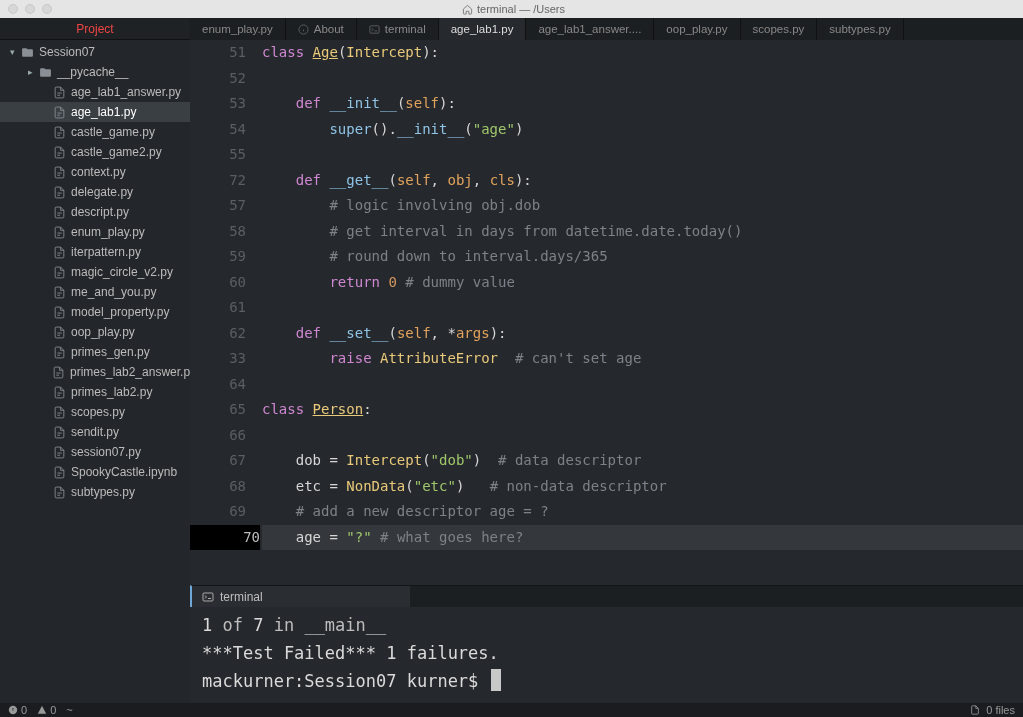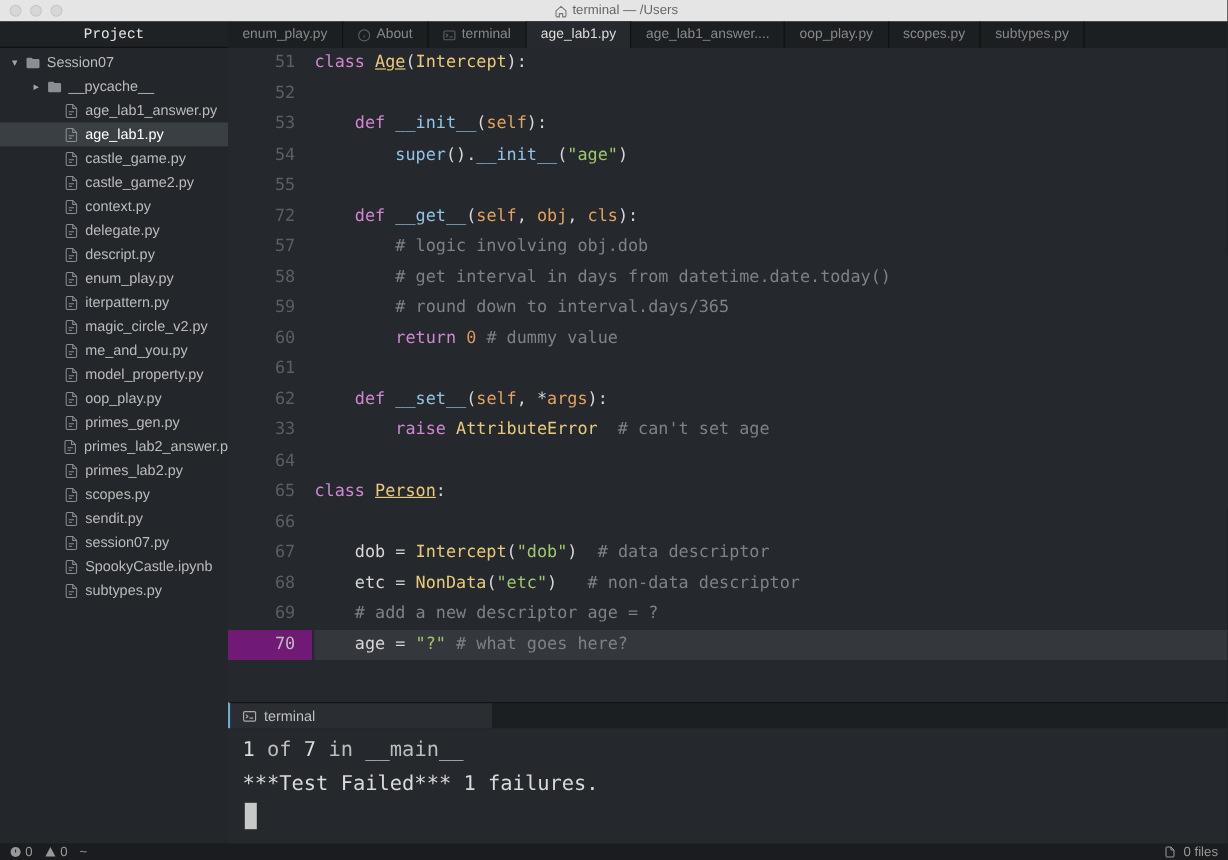--- a/index.html
+++ b/index.html
@@ -23,7 +23,7 @@
 .sidebar { width:190px; background:#23262a; display:flex; flex-direction:column; }
 .sidebar-header {
   height:22px; line-height:22px; text-align:center; font-size:12px;
-  color:#e5e5e5; background:#1f2225; border-bottom:1px solid #111;font-family:Liberation Mono, monospace;
+  color:#ef4444; background:#1f2225; border-bottom:1px solid #111;
 }
 .tree { flex:1; padding:2px 0; font-size:12px; overflow:hidden; }
 .row { display:flex; align-items:center; height:20px; padding-left:4px; cursor:default; }

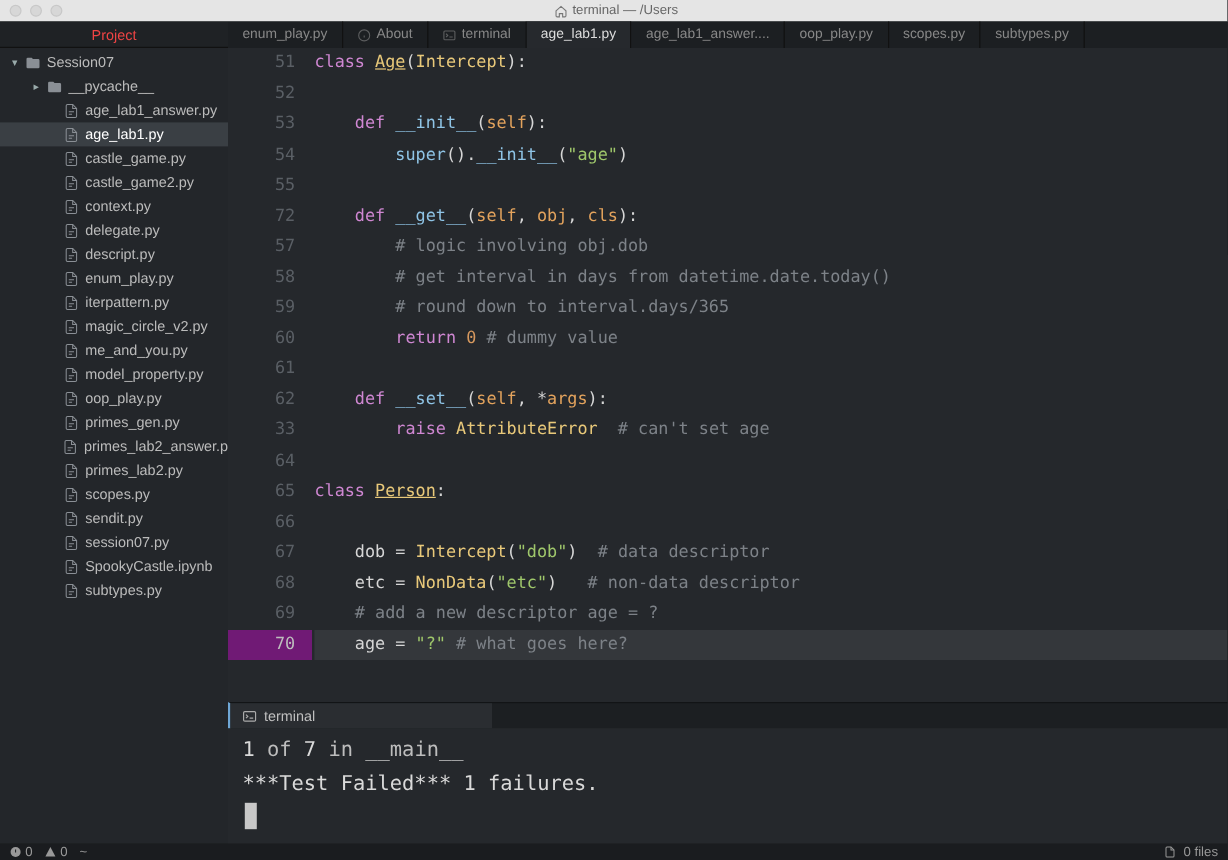--- a/index.html
+++ b/index.html
@@ -56,7 +56,7 @@
   width:70px; text-align:right; padding-right:14px; color:#5a5f65;
   background:#25282c; user-select:none;
 }
-.gutter .ln.current { background:#701a75; color:#bdbdbd; padding-right:14px; margin-right:-14px;}
+.gutter .ln.current { background:#000000; color:#bdbdbd; margin-right:-14px;}
 .code { flex:1; padding-left:2px; white-space:pre; color:#d6d6d6; }
 .code .line.current { background:#34373b; }
 .kw  { color:#cf87d2; }           

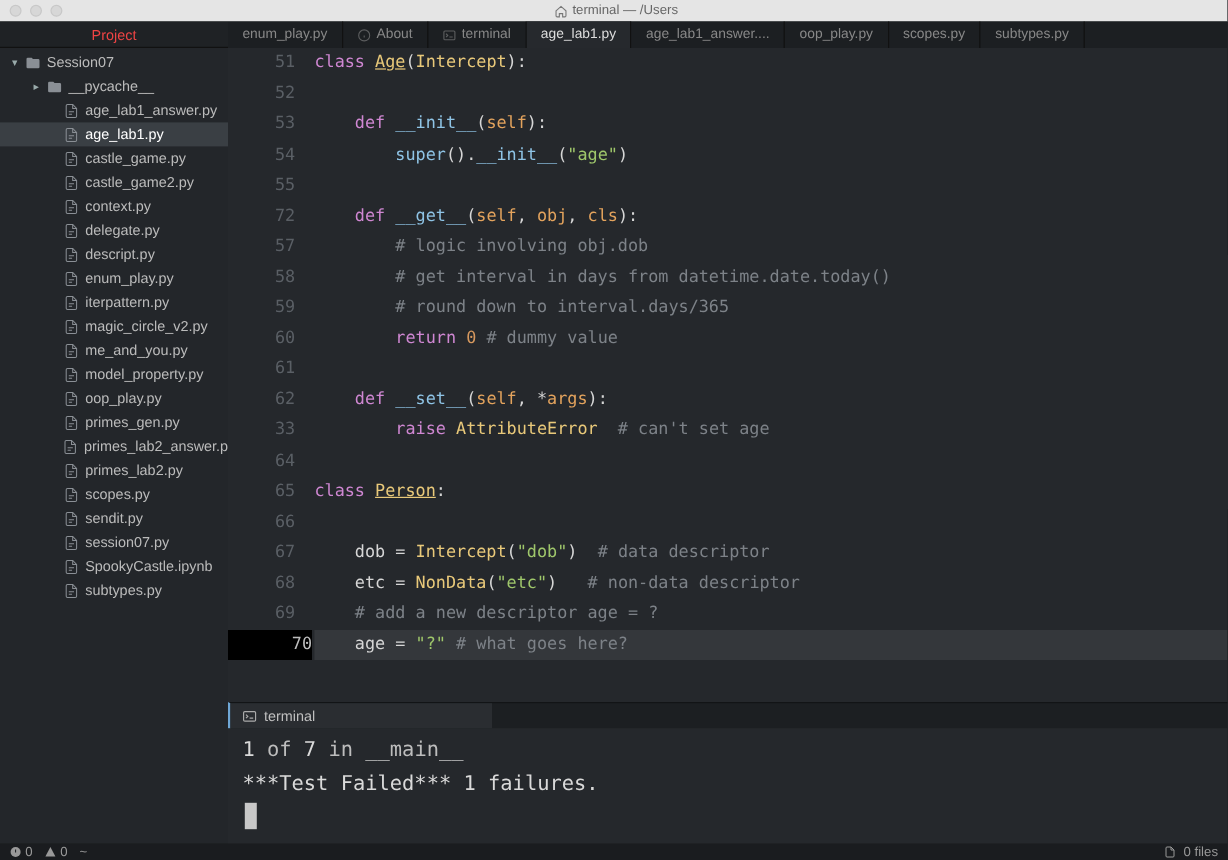--- a/index.html
+++ b/index.html
@@ -434,7 +434,7 @@
       </div>
       <div>***Test Failed*** 1 failures.</div>
       <div>
-        <span class="cursor"></span>
+        <span>mackurner:Session07 kurner$ </span><span class="cursor"></span>
       </div>
     </div>
   </div>

